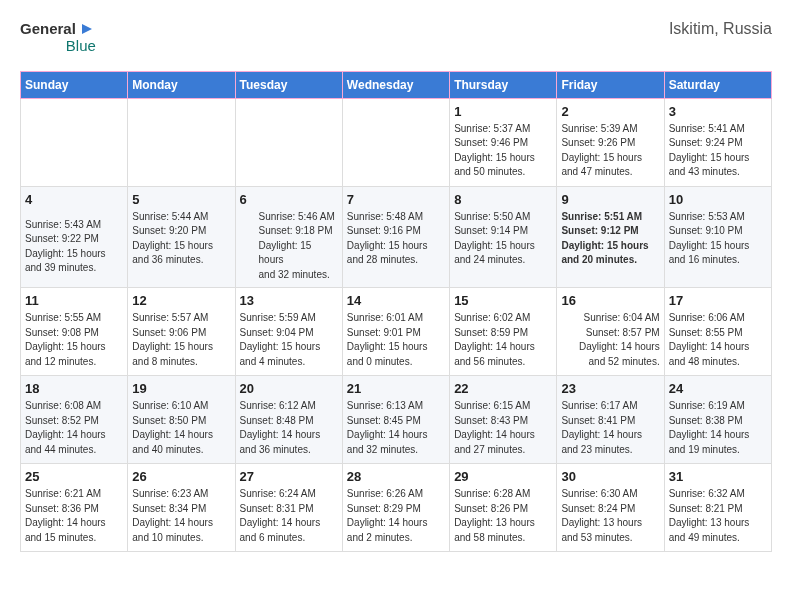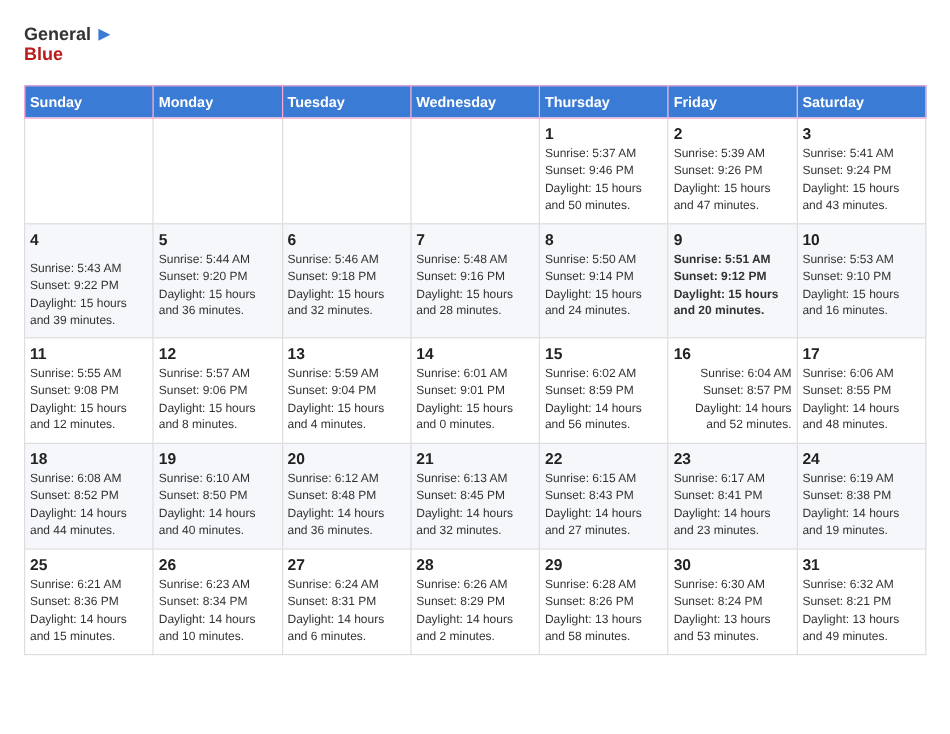--- a/index.html
+++ b/index.html
@@ -80,7 +80,7 @@
 
 <div class="header">
   <div class="logo">
-    <div style="display:flex;flex-direction:column;line-height:1.1;">
+    <div style="display:flex;flex-direction:column;line-height:1.1;align-items:flex-end;">
       <div style="display:flex;align-items:center;gap:2px;">
         <span style="font-size:15px;font-weight:bold;color:#333;">General</span>
         <svg width="18" height="18" viewBox="0 0 18 18">

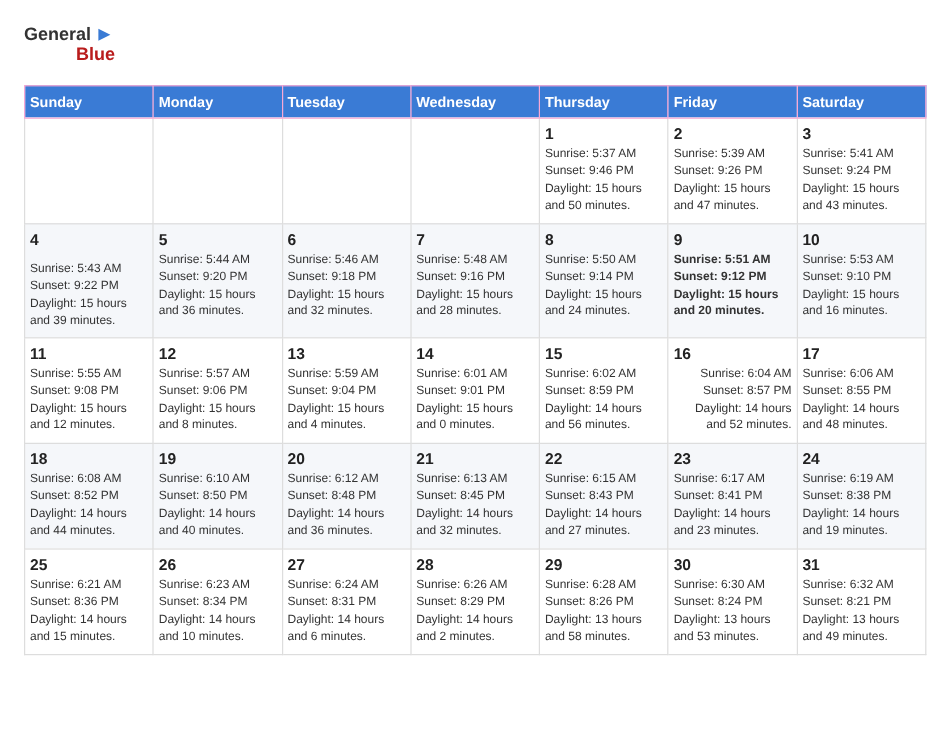--- a/index.html
+++ b/index.html
@@ -92,6 +92,7 @@
   </div>
 
   <div class="title-block">
+    <div class="location">Iskitim, Russia</div>
   </div>
 </div>
 

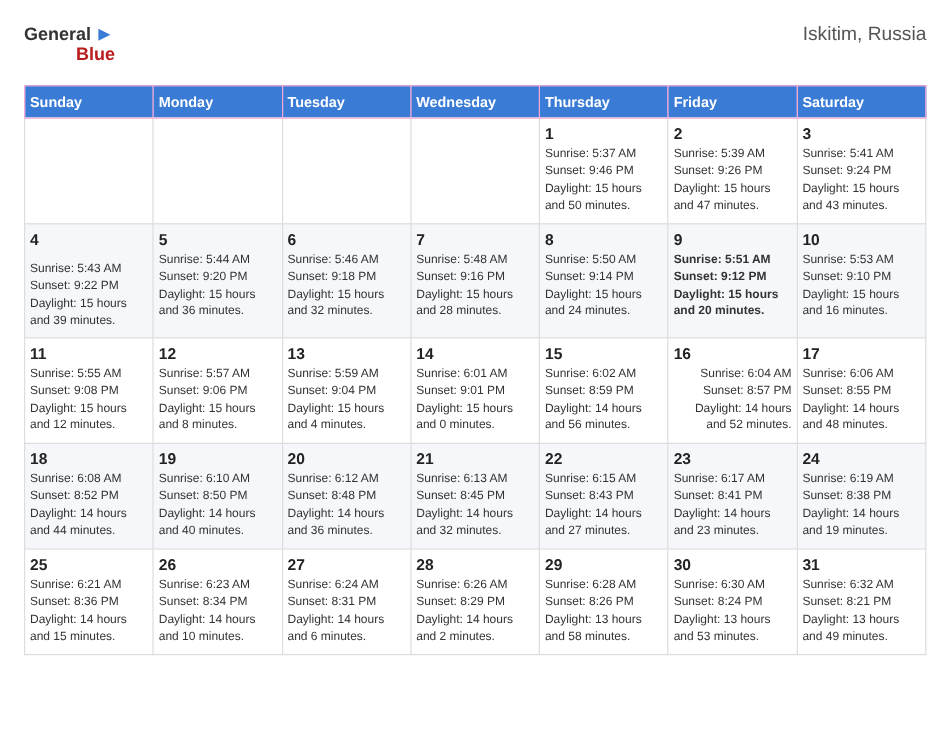--- a/index.html
+++ b/index.html
@@ -87,7 +87,7 @@
           <polygon points="4,4 14,9 4,14" fill="#3a7bd5"></polygon>
         </svg>
       </div>
-      <span style="font-size:15px;font-weight:bold;color:#b91c1c;">Blue</span>
+      <span style="font-size:15px;font-weight:normal;color:#0f766e;">Blue</span>
     </div>
   </div>
 

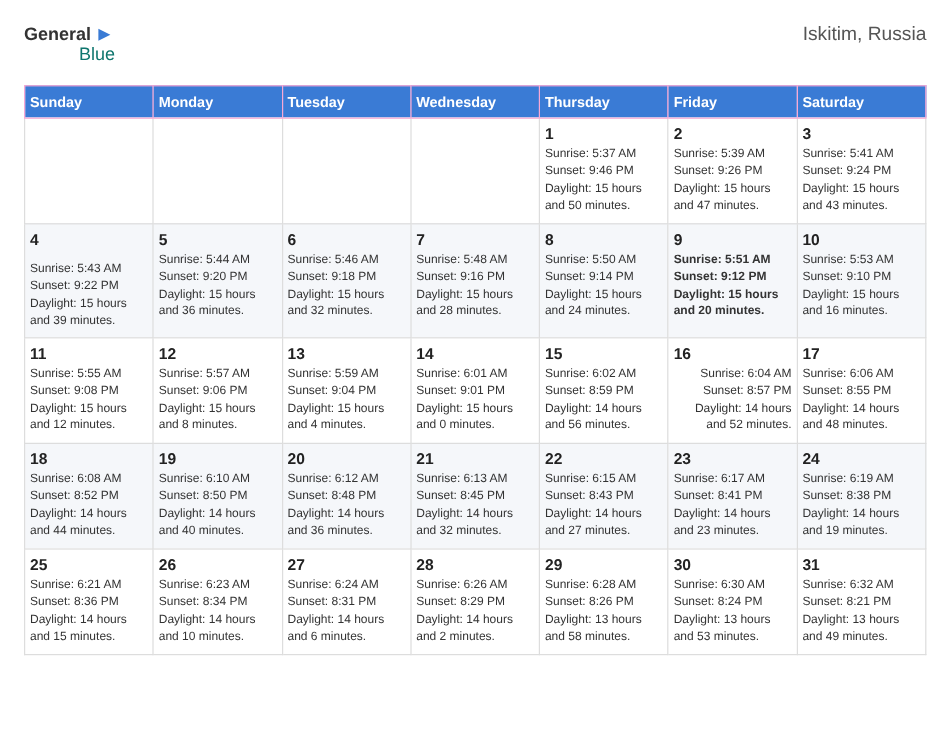--- a/index.html
+++ b/index.html
@@ -153,7 +153,7 @@
         </td>
         <td>
           <div class="day-num">6</div>
-          <div class="cell-text" style="white-space: pre-line;">Sunrise: 5:46 AM
+          <div class="cell-text" style="white-space: pre-line; margin-left: 19px;">Sunrise: 5:46 AM
 Sunset: 9:18 PM
 Daylight: 15 hours
 and 32 minutes.</div>

